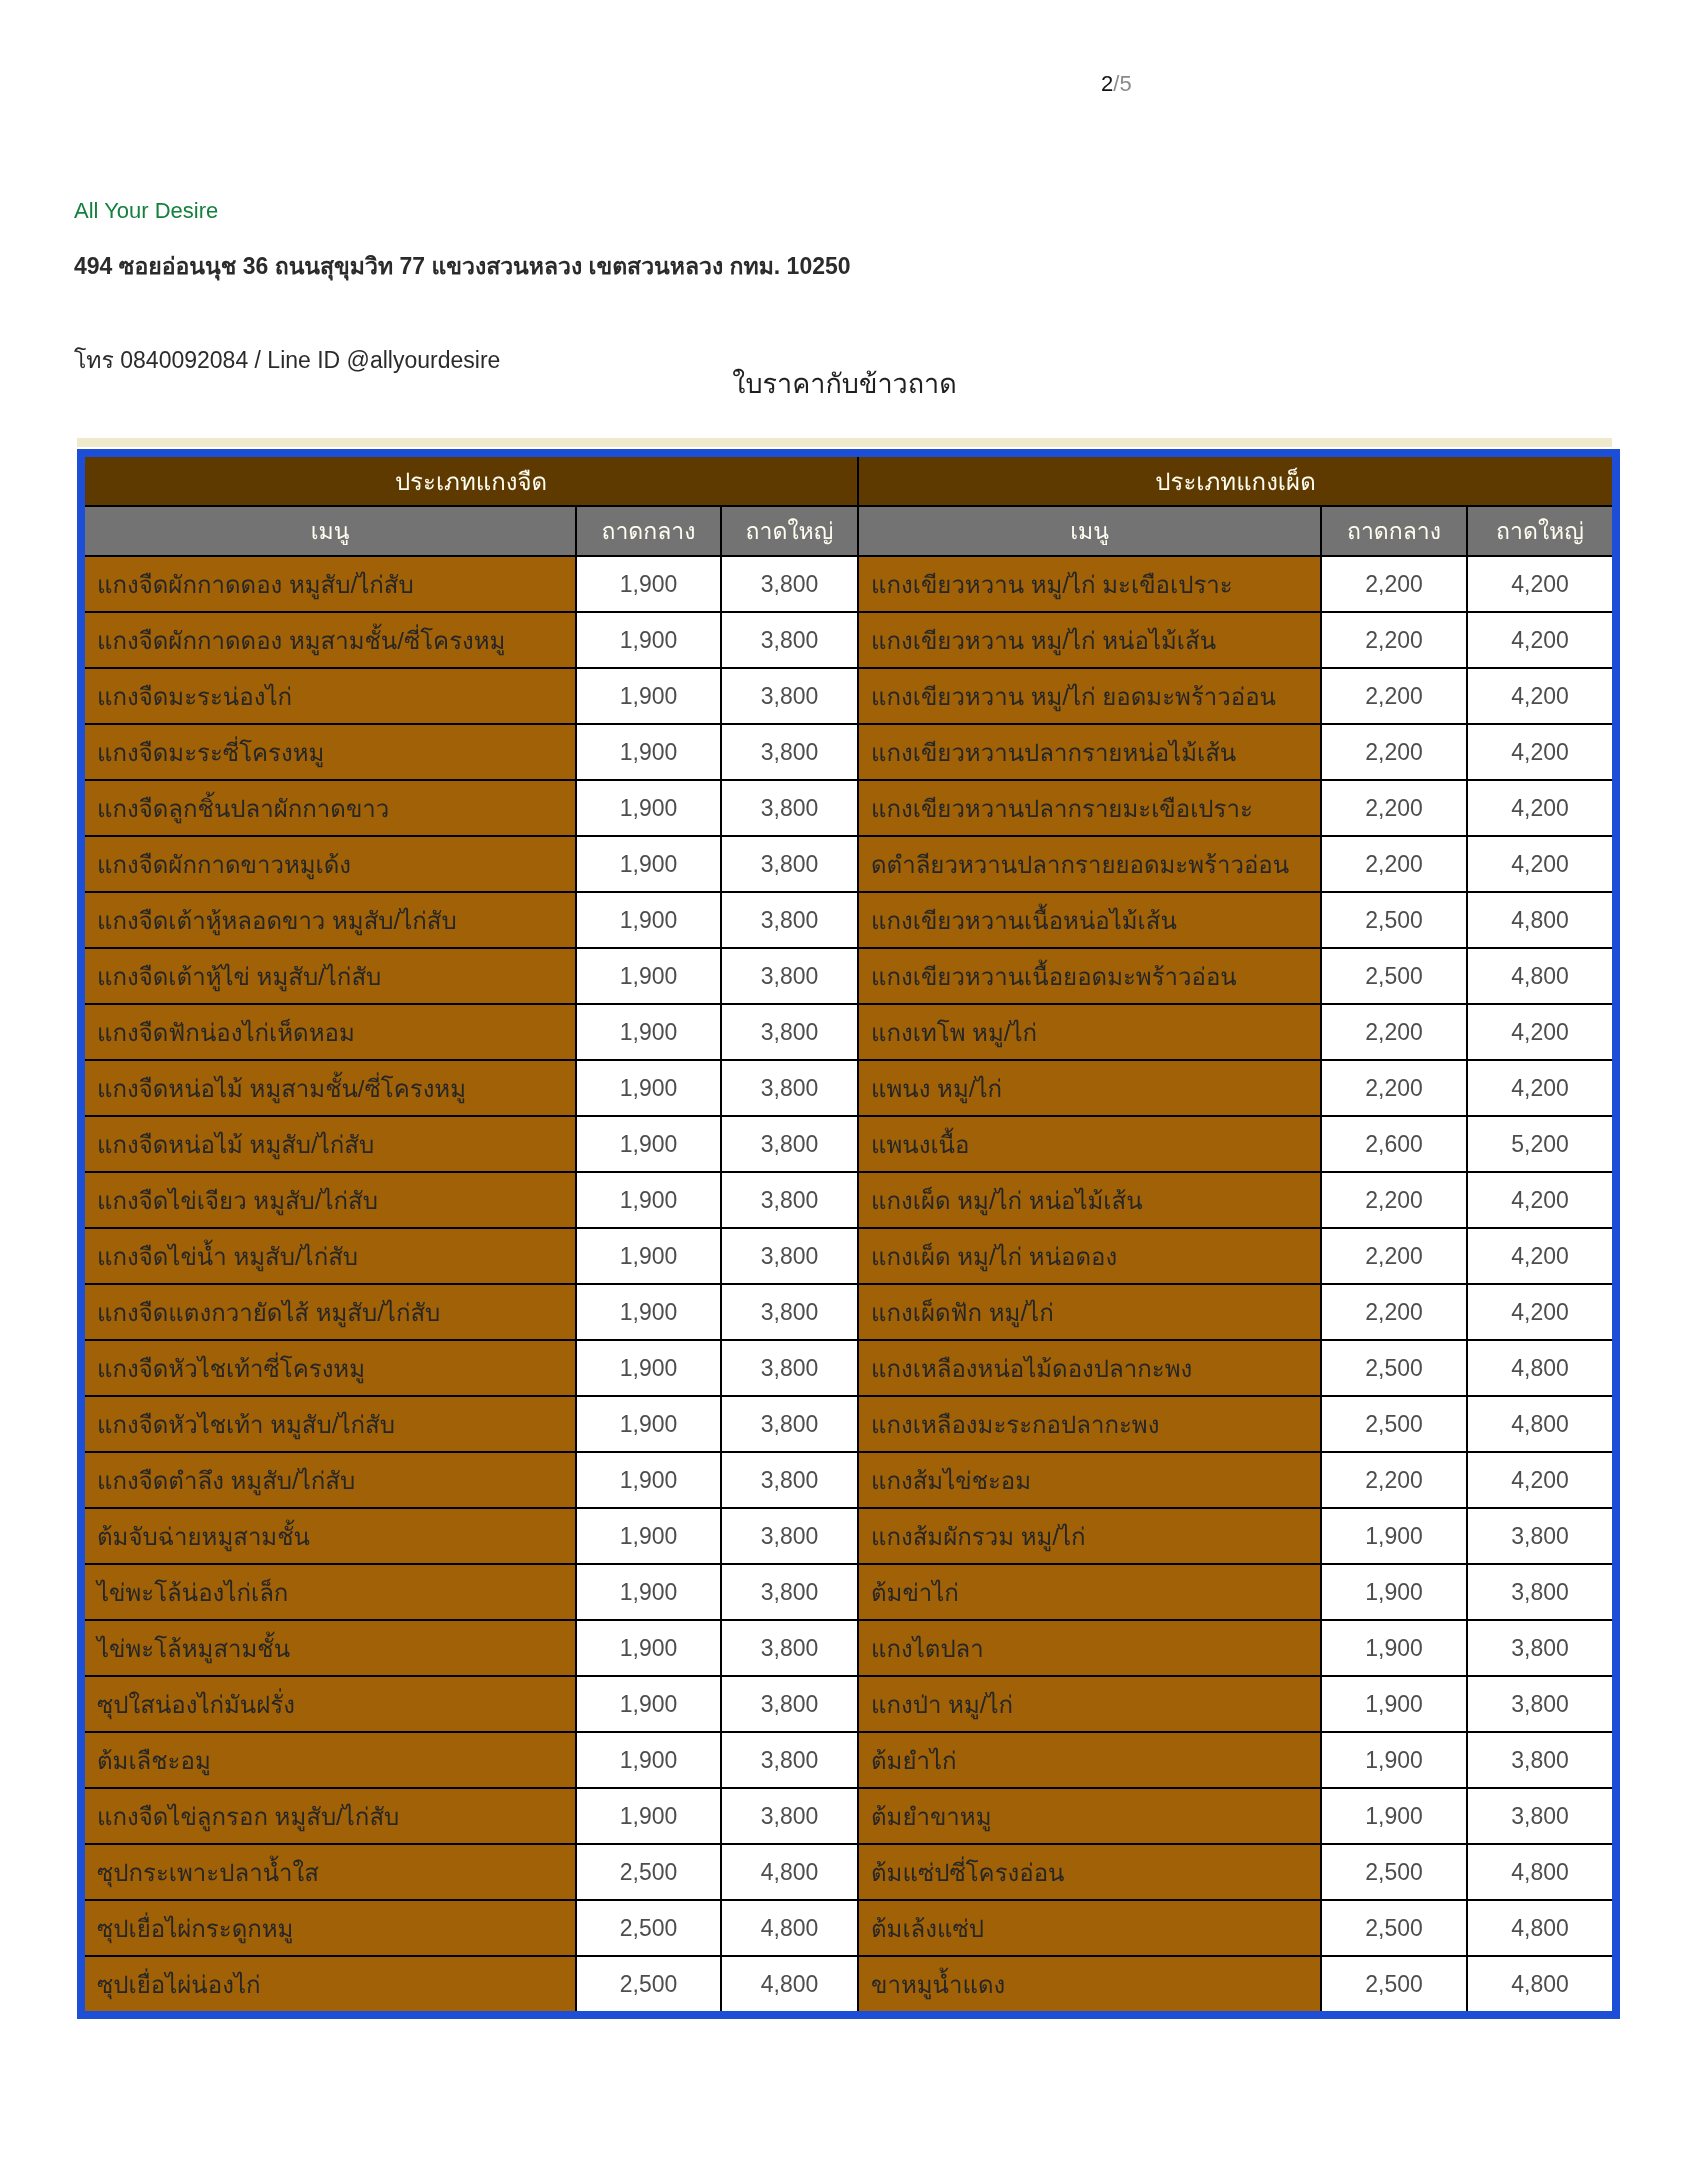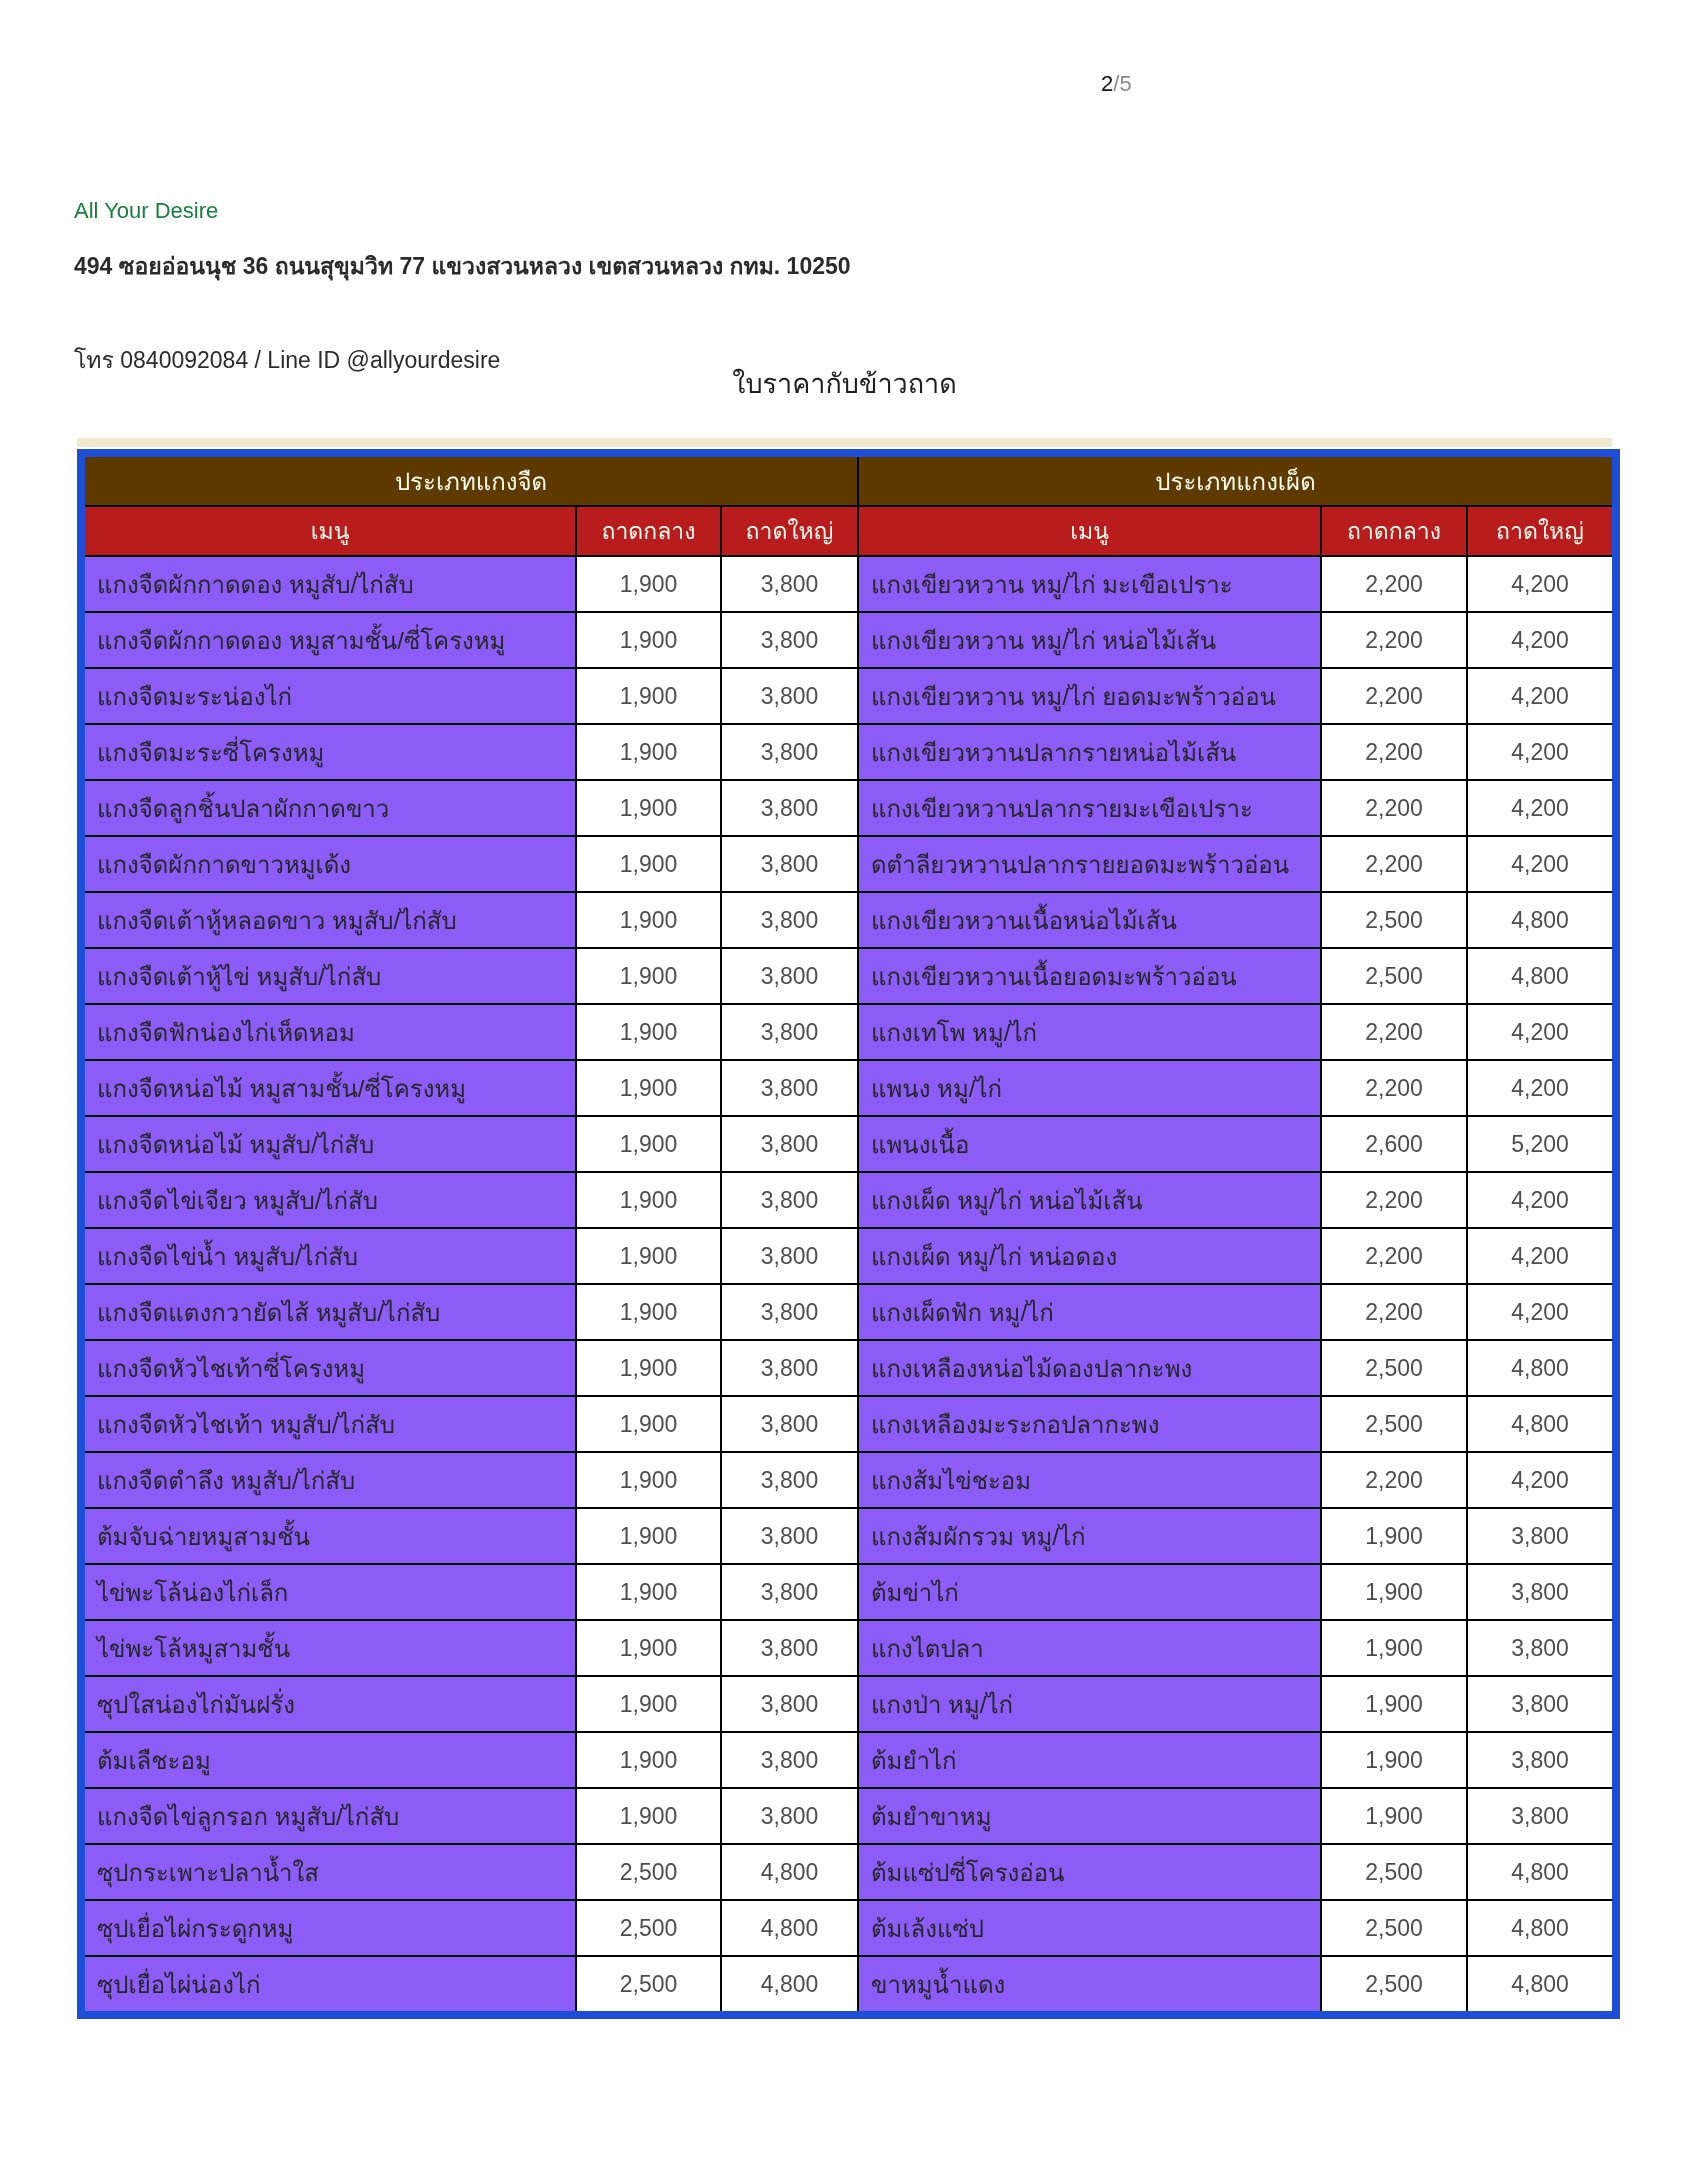--- a/index.html
+++ b/index.html
@@ -33,7 +33,7 @@
     height:46px;text-align:center;
   }
   th.col-header{
-    background:#b91c1c;color:#fffdf0;font-weight:normal;font-size:23px;
+    background:#737373;color:#fffdf0;font-weight:normal;font-size:23px;
     height:46px;text-align:center;
   }
   td.menu{

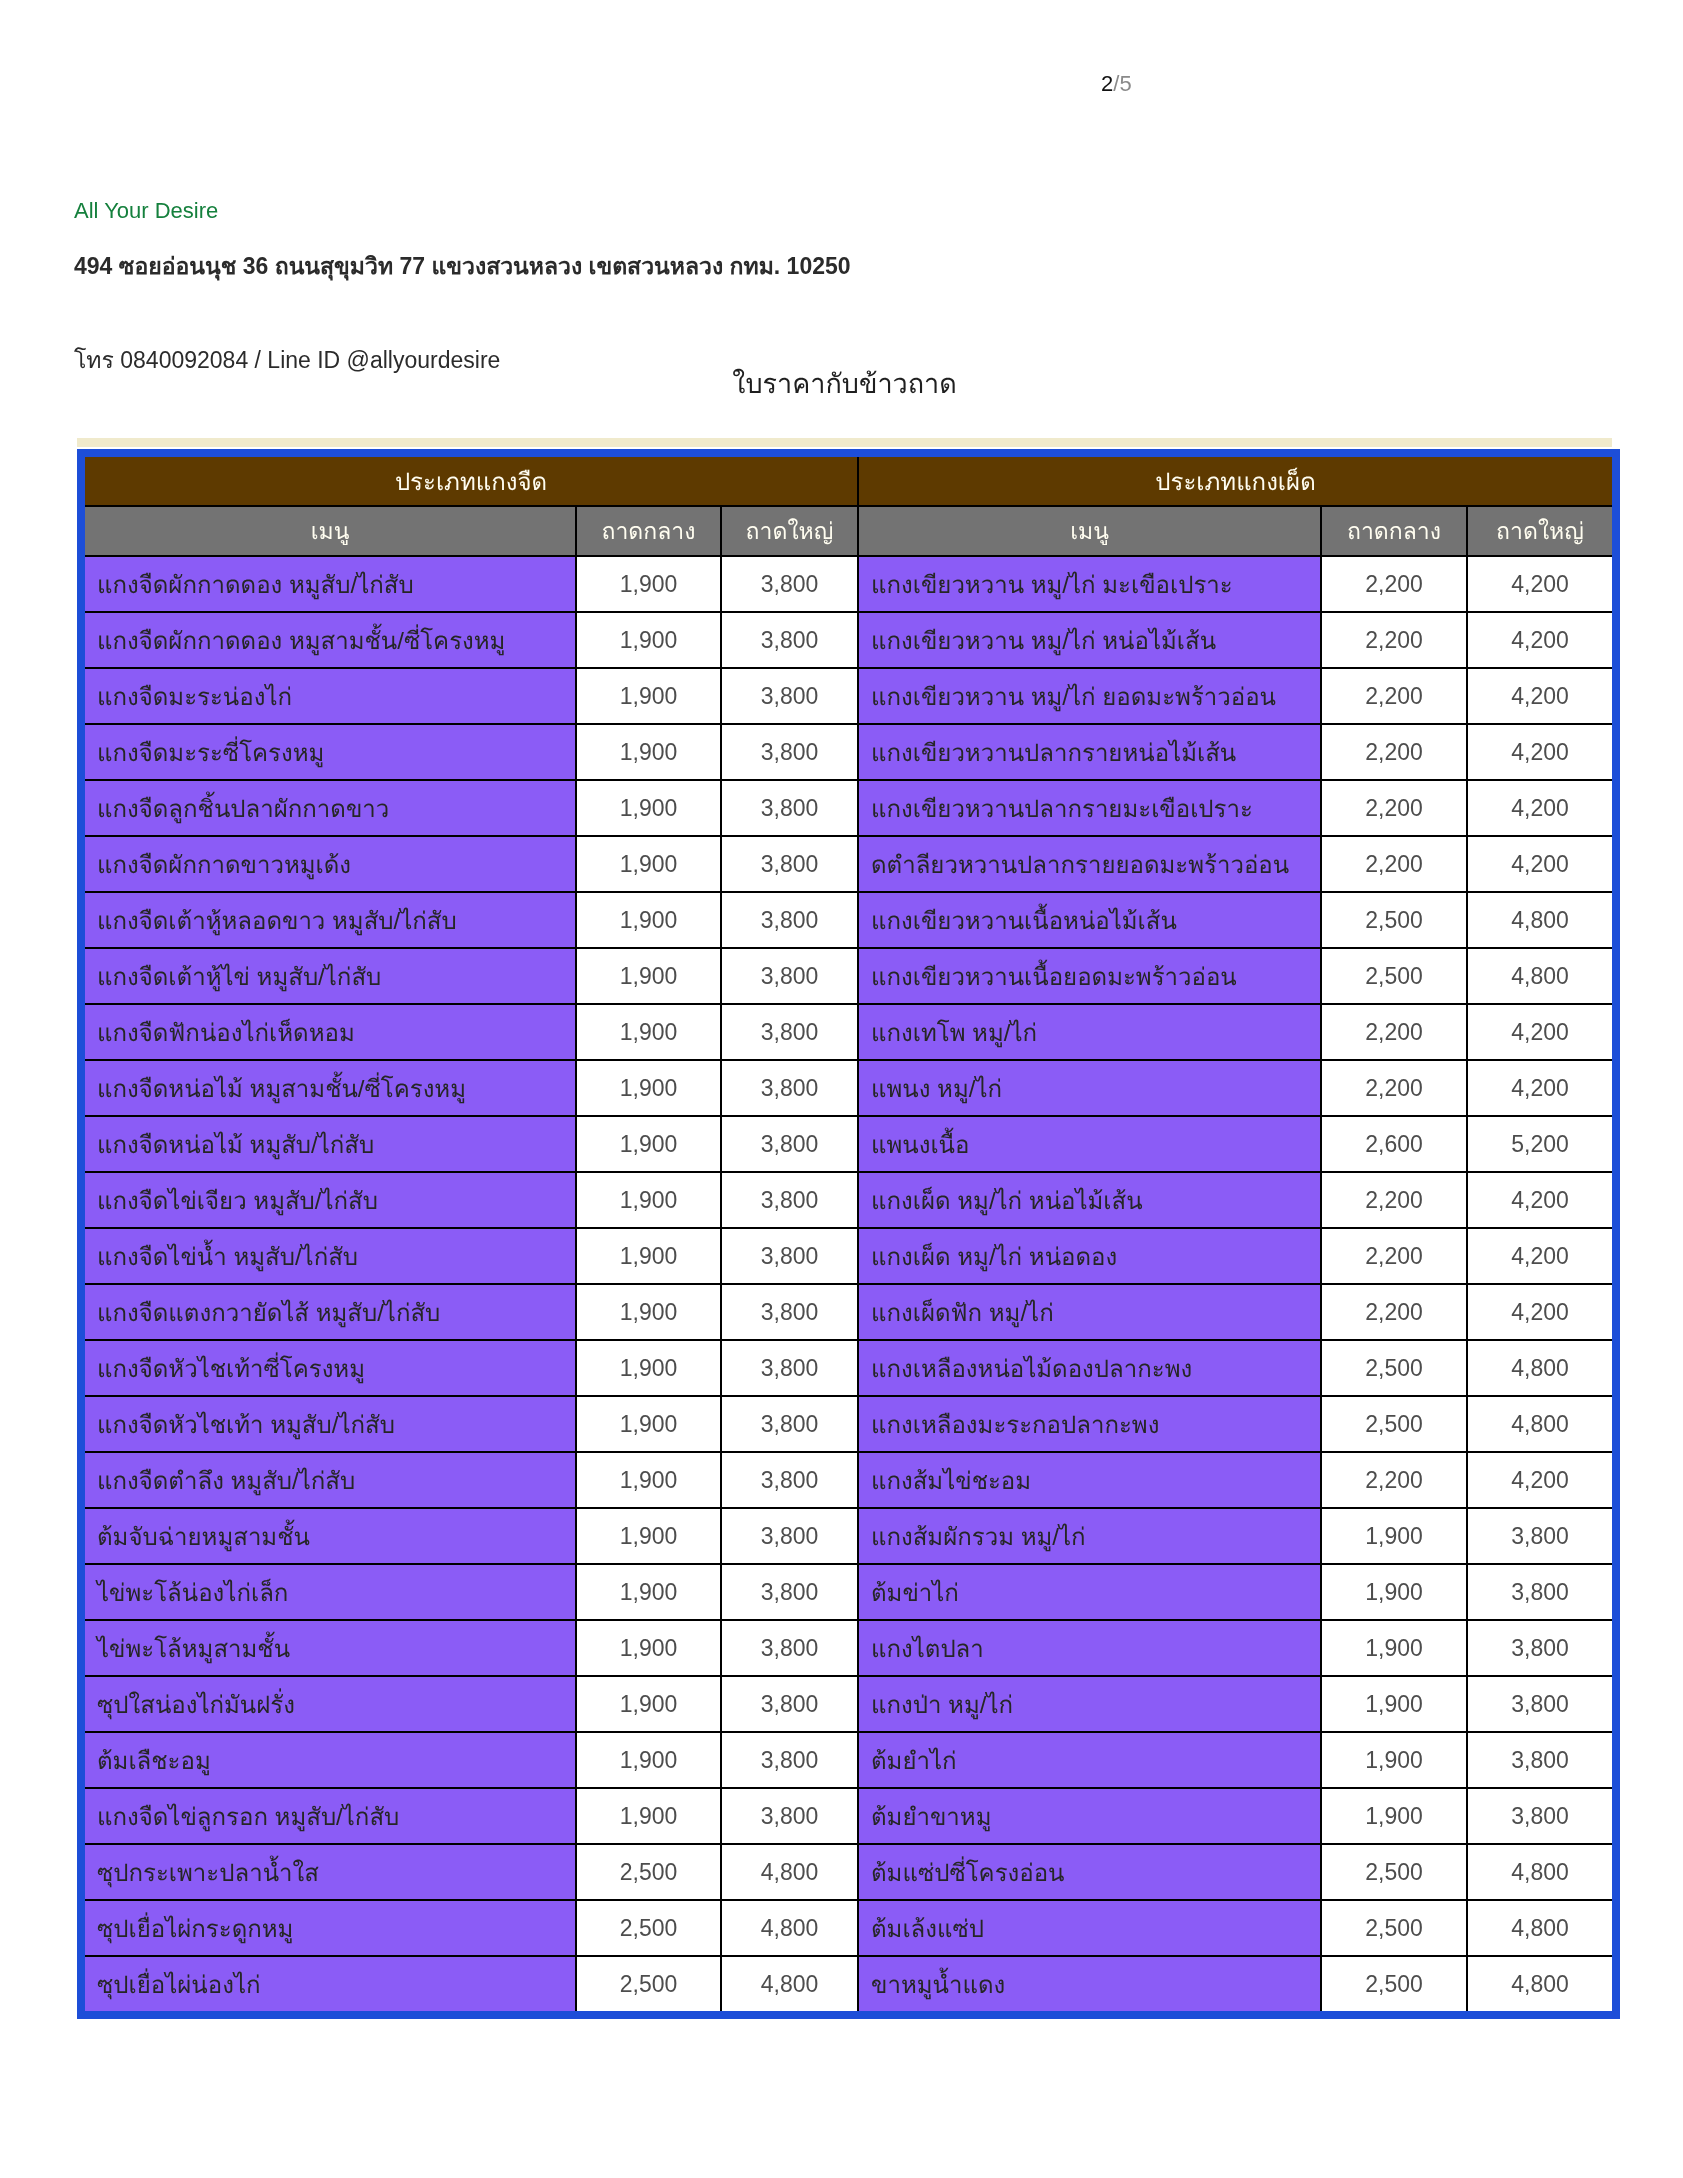--- a/index.html
+++ b/index.html
@@ -38,7 +38,7 @@
   }
   td.menu{
     height:52px;font-size:24px;color:#262626;text-align:left;
-    padding:0 6px 0 12px;background:#8b5cf6;
+    padding:0 6px 0 12px;background:#a16207;
   }
   td.price{
     height:52px;font-size:23px;color:#4d4d4d;text-align:center;background:#fff;

